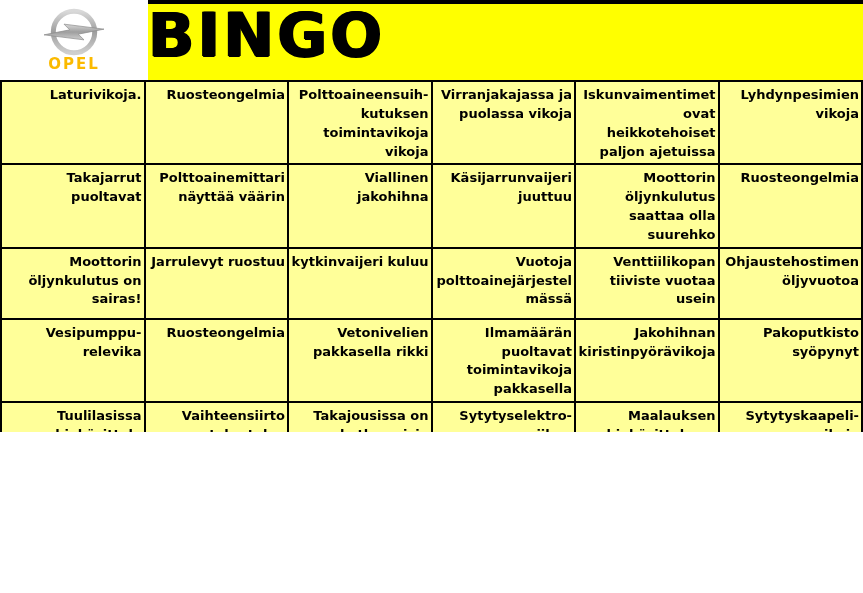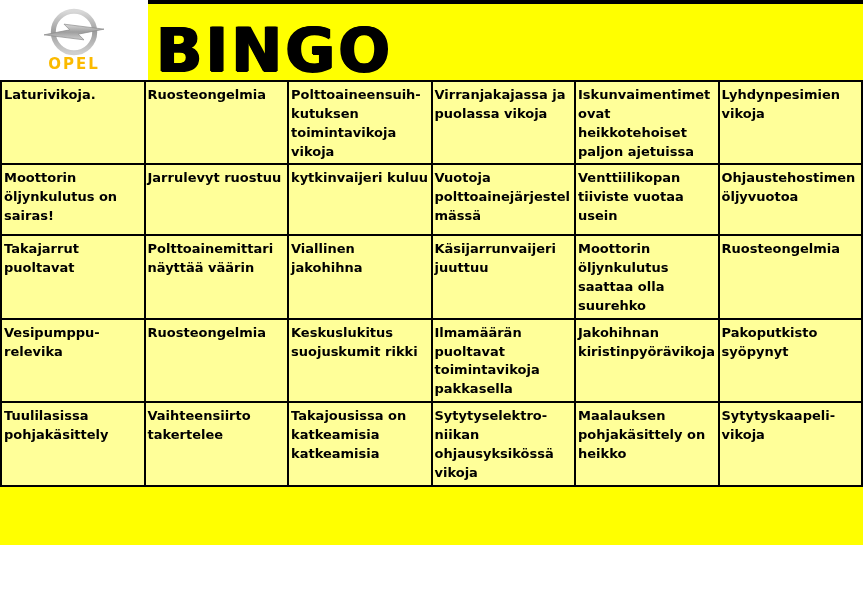--- a/index.html
+++ b/index.html
@@ -5,7 +5,7 @@
   html,body { margin:0; padding:0; background:#fff; }
   .page {
     position:relative;
-    width:863px; height:545px;
+    width:863px; height:432px;
     background:#FFFF00;
     font-family:"DejaVu Sans", sans-serif;
     overflow:hidden;

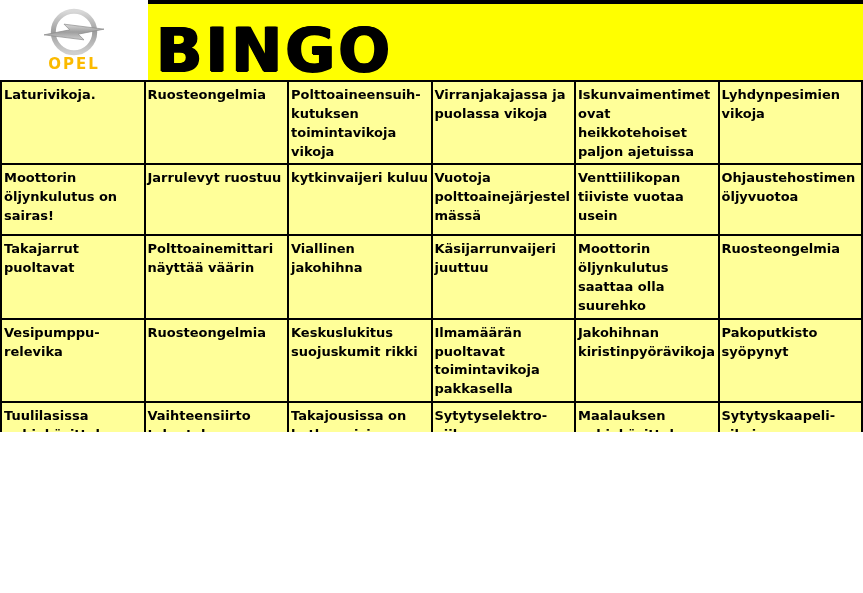--- a/index.html
+++ b/index.html
@@ -24,8 +24,8 @@
     background:#FFFF00;
     border-top:4px solid #000;
     box-sizing:border-box;
-    display:flex; align-items:flex-end;
-    padding-left:8px;
+    display:flex; align-items:flex-start;
+    padding-left:0;
   }
   .big-title {
     margin:0;

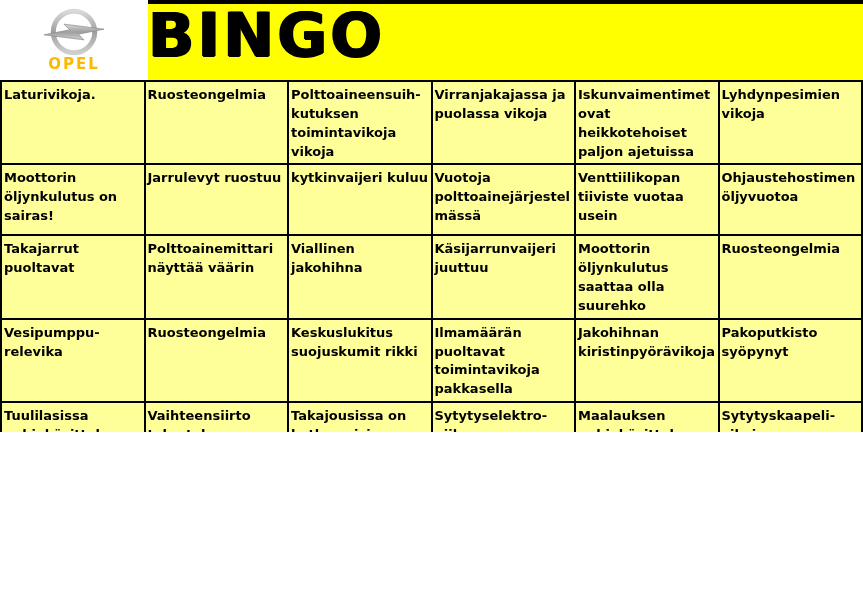--- a/index.html
+++ b/index.html
@@ -47,7 +47,7 @@
     border:2px solid #000;
     background:#FFFF99;
     vertical-align:top;
-    text-align:left;
+    text-align:right;
     font-size:13px;
     font-weight:bold;
     line-height:1.45;

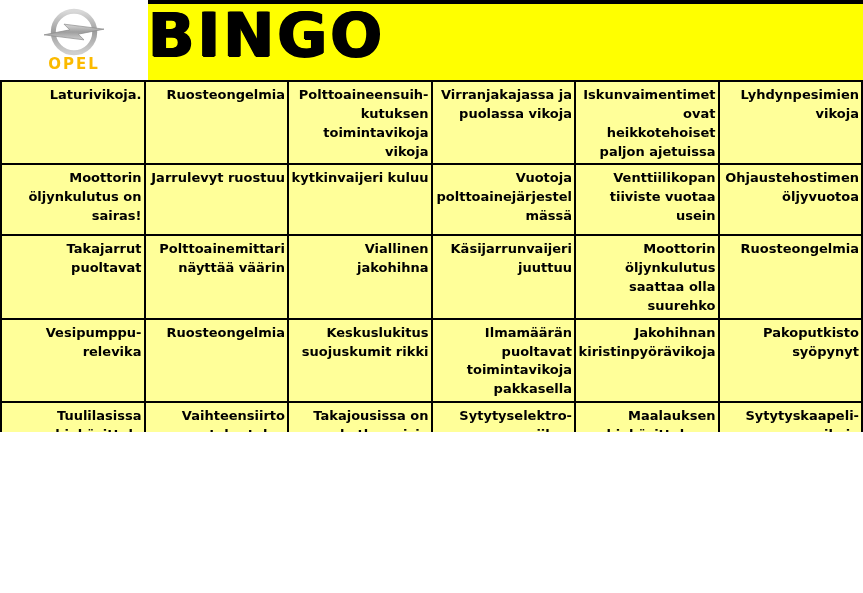--- a/index.html
+++ b/index.html
@@ -108,20 +108,20 @@
           <td>Lyhdynpesimien vikoja</td>
         </tr>
         <tr>
+          <td>Takajarrut puoltavat</td>
+          <td>Polttoainemittari näyttää väärin</td>
+          <td>Viallinen jakohihna</td>
+          <td>Käsijarrunvaijeri juuttuu</td>
+          <td>Moottorin öljynkulutus saattaa olla suurehko</td>
+          <td>Ruosteongelmia</td>
+        </tr>
+        <tr>
           <td>Moottorin öljynkulutus on sairas!</td>
           <td>Jarrulevyt ruostuu</td>
           <td>kytkinvaijeri kuluu</td>
           <td>Vuotoja polttoainejärjestel mässä</td>
           <td>Venttiilikopan tiiviste vuotaa usein</td>
           <td>Ohjaustehostimen öljyvuotoa</td>
-        </tr>
-        <tr>
-          <td>Takajarrut puoltavat</td>
-          <td>Polttoainemittari näyttää väärin</td>
-          <td>Viallinen jakohihna</td>
-          <td>Käsijarrunvaijeri juuttuu</td>
-          <td>Moottorin öljynkulutus saattaa olla suurehko</td>
-          <td>Ruosteongelmia</td>
         </tr>
         <tr>
           <td>Vesipumppu- relevika</td>

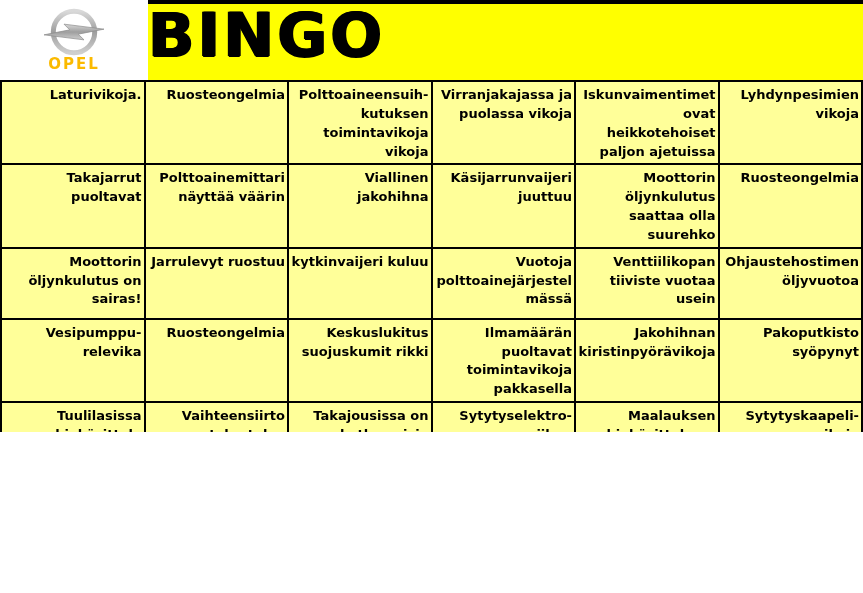--- a/index.html
+++ b/index.html
@@ -126,7 +126,7 @@
         <tr>
           <td>Vesipumppu- relevika</td>
           <td>Ruosteongelmia</td>
-          <td>Keskuslukitus suojuskumit rikki</td>
+          <td>Vetonivelien pakkasella rikki</td>
           <td>Ilmamäärän puoltavat toimintavikoja pakkasella</td>
           <td>Jakohihnan kiristinpyörävikoja</td>
           <td>Pakoputkisto syöpynyt</td>

